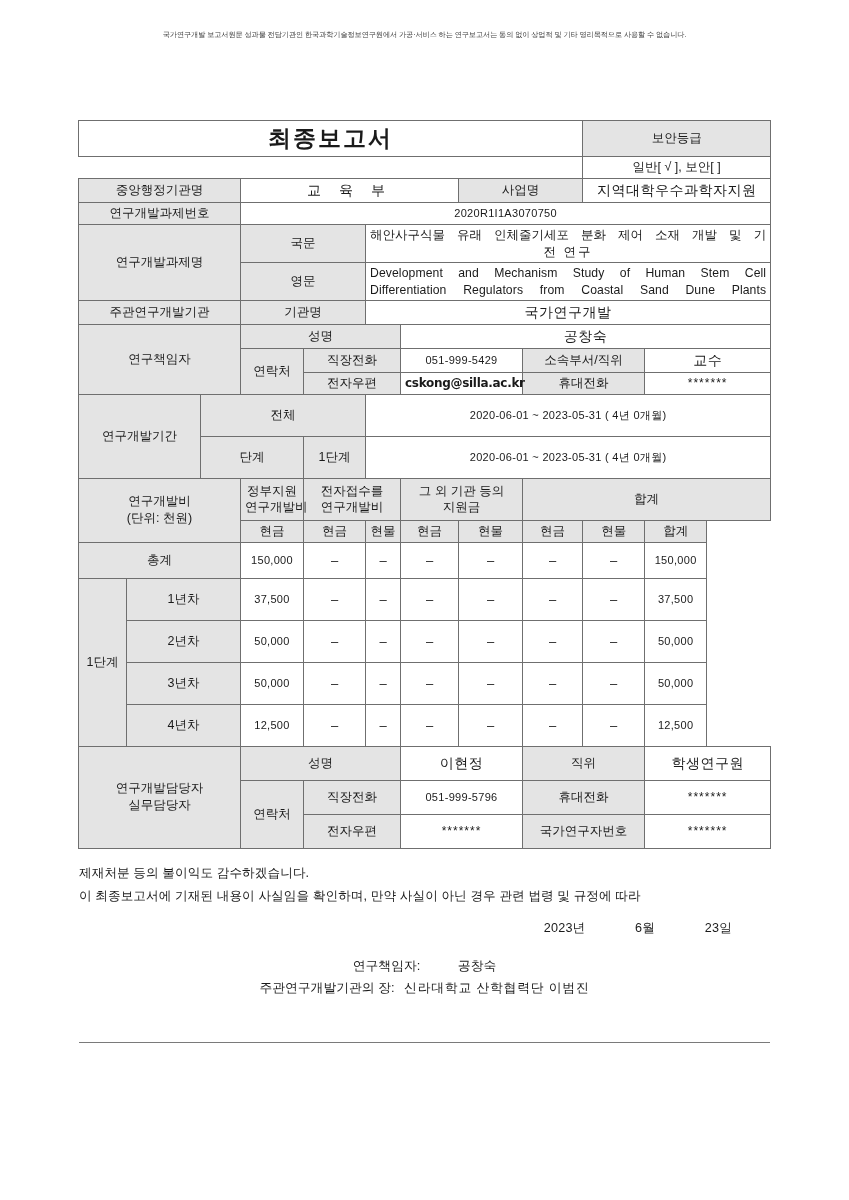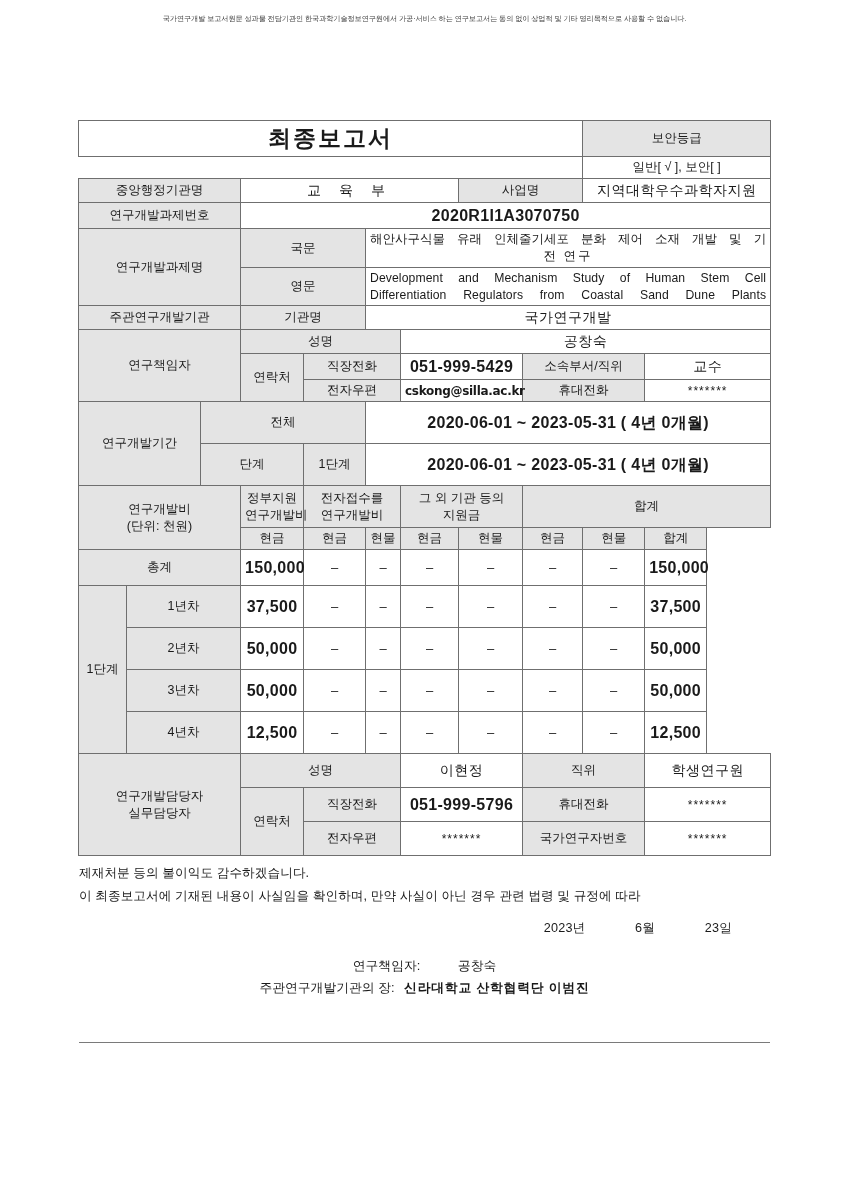--- a/index.html
+++ b/index.html
@@ -26,7 +26,7 @@
   
   .top-notice {
     position: absolute;
-    top: 14px;
+    top: 30px;
     left: 0;
     width: 849px;
     text-align: center;

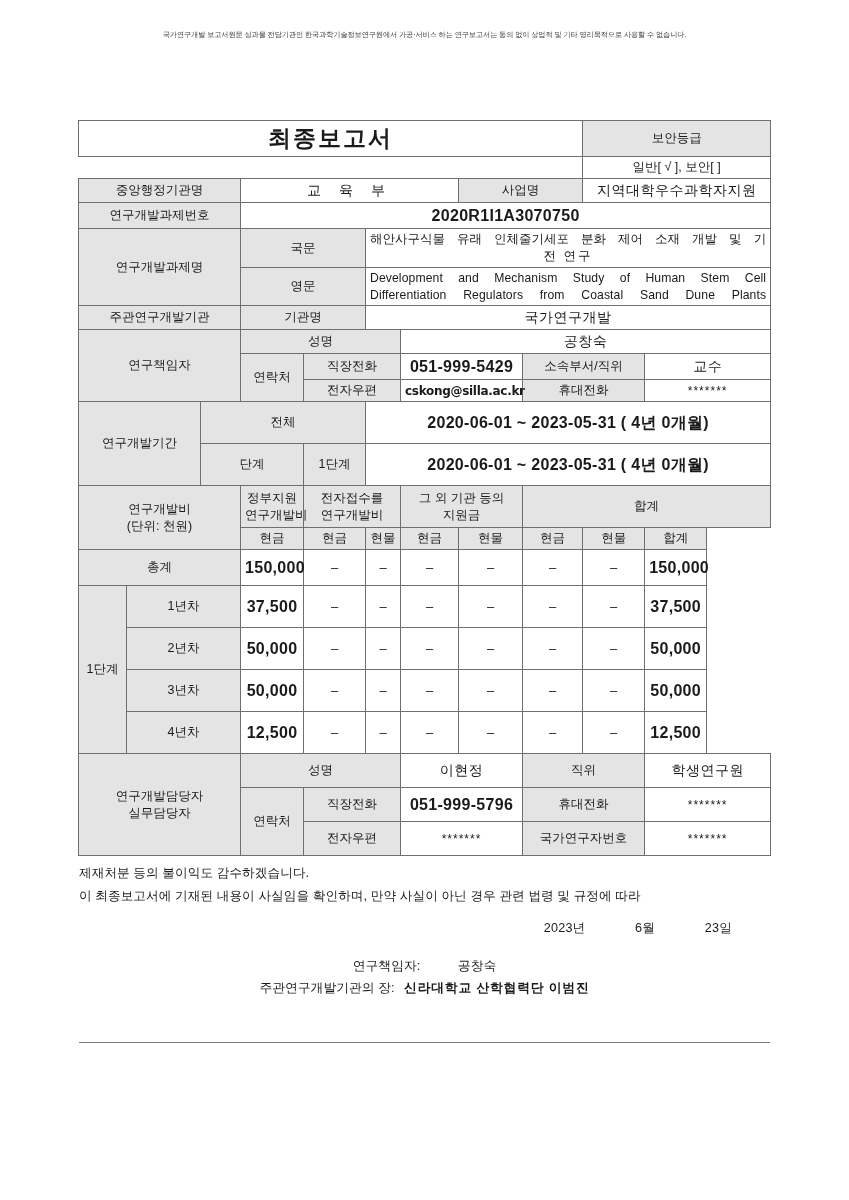--- a/index.html
+++ b/index.html
@@ -103,7 +103,7 @@
     letter-spacing: -0.3px;
     font-family: "DejaVu Sans", sans-serif;
   }
-  .num { font-size: 16px; letter-spacing: 0.3px; font-weight: bold; }
+  .num { font-size: 11px; letter-spacing: 0.3px; }
   .dash { font-size: 13px; }
   .stars { letter-spacing: 1px; font-size: 12px; }
 

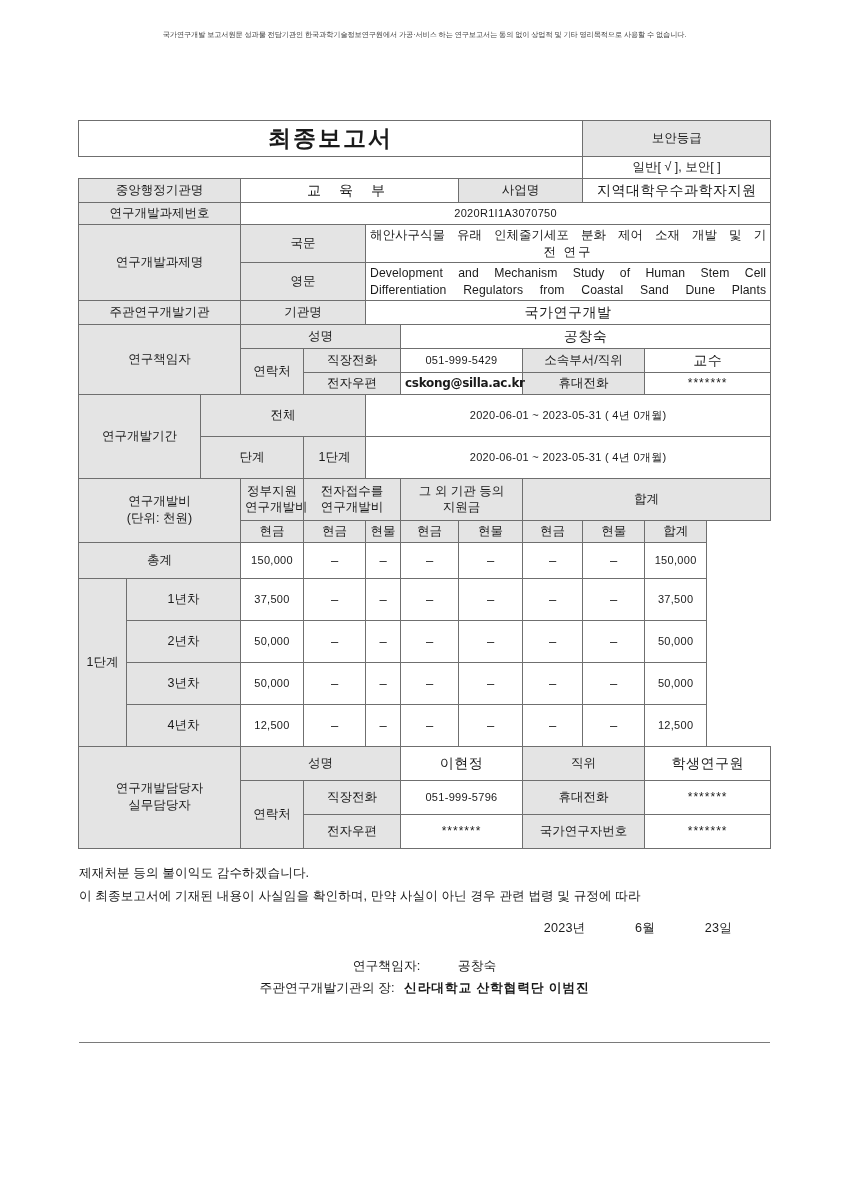--- a/index.html
+++ b/index.html
@@ -147,7 +147,7 @@
   .sign-row { display: block; }
   .sign-row .lbl { }
   .sign-row .val { display: inline-block; margin-left: 34px; }
-  .sign-row2 .val2 { display: inline-block; margin-left: 6px; letter-spacing: 0.8px; font-weight: bold; }
+  .sign-row2 .val2 { display: inline-block; margin-left: 6px; letter-spacing: 0.8px; }
 
   
   .footrule {

